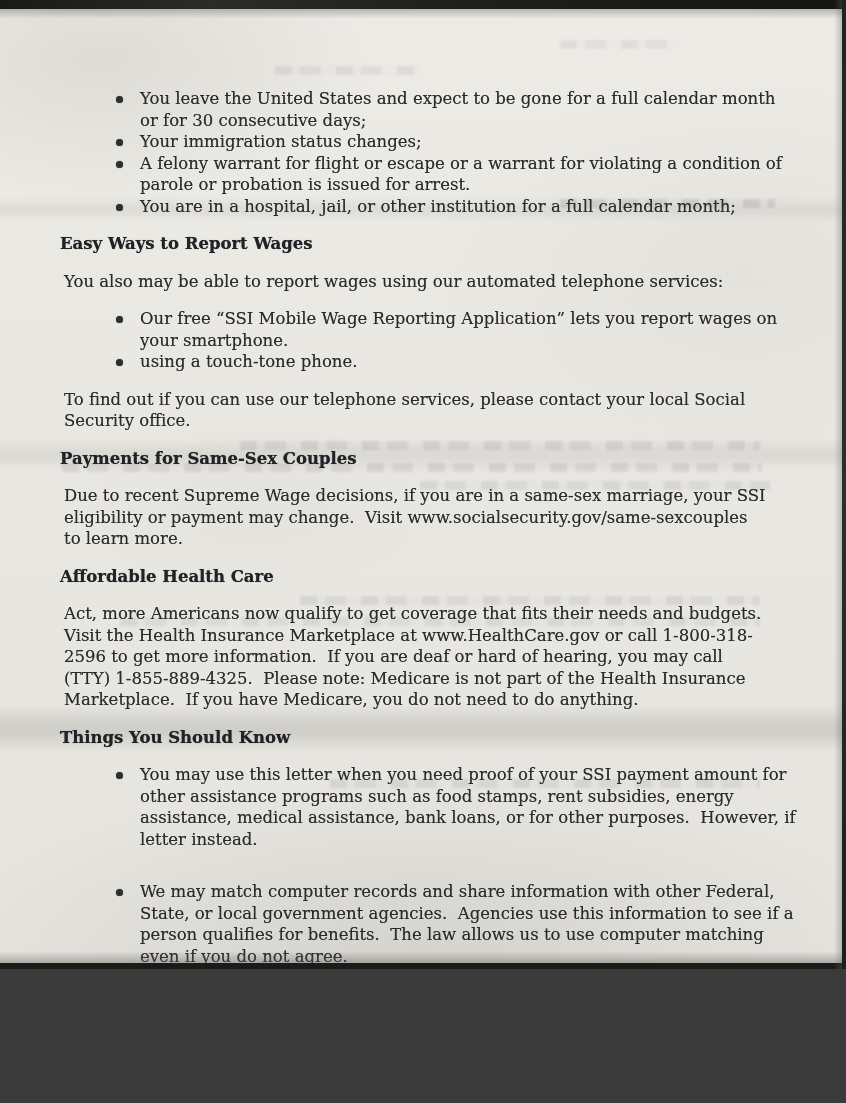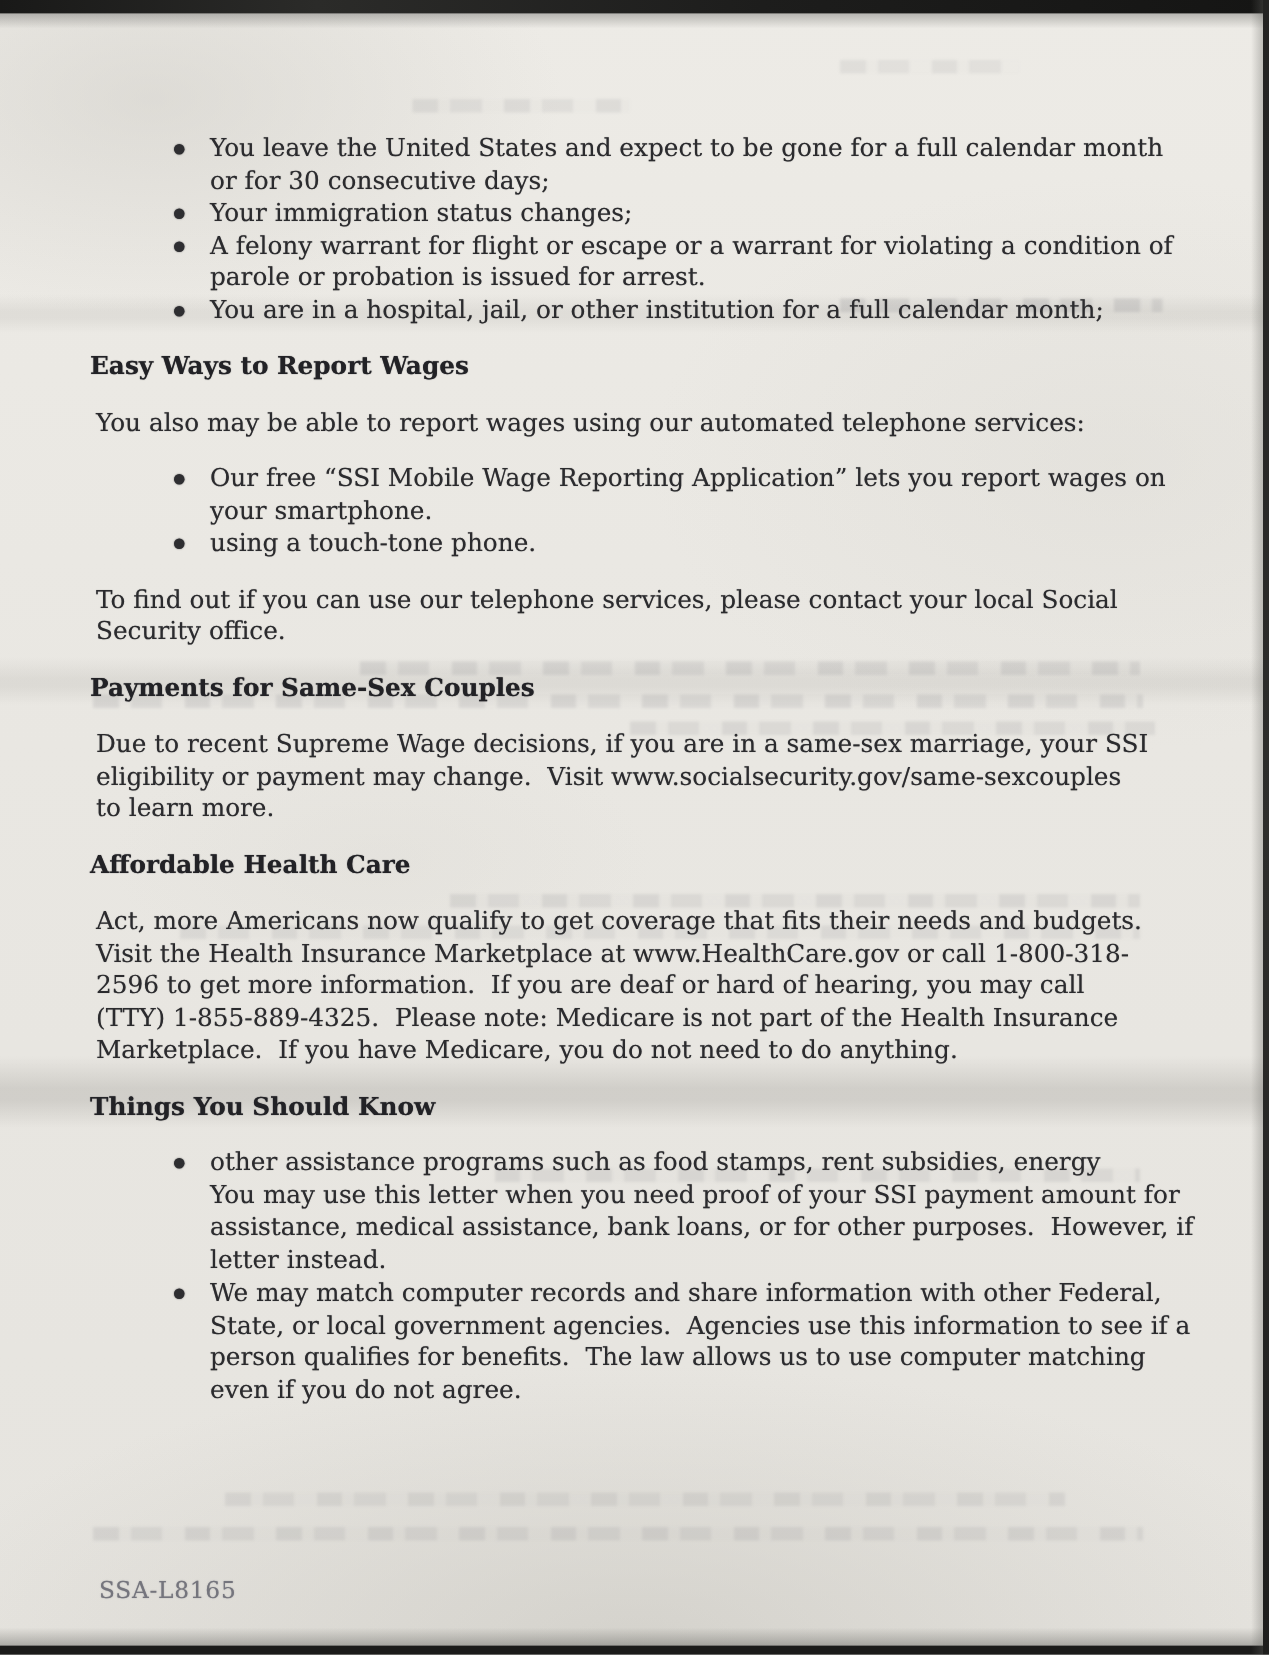--- a/index.html
+++ b/index.html
@@ -4,7 +4,7 @@
 <style>
   html,body { margin:0; padding:0; background:#3a3a3a; }
   .scan {
-    position:relative; width:846px; height:1103px; overflow:hidden;
+    position:relative; width:846px; height:969px; overflow:hidden;
     font-family:"DejaVu Serif","Liberation Serif",serif;
     color:#2b2b2e;
     background:

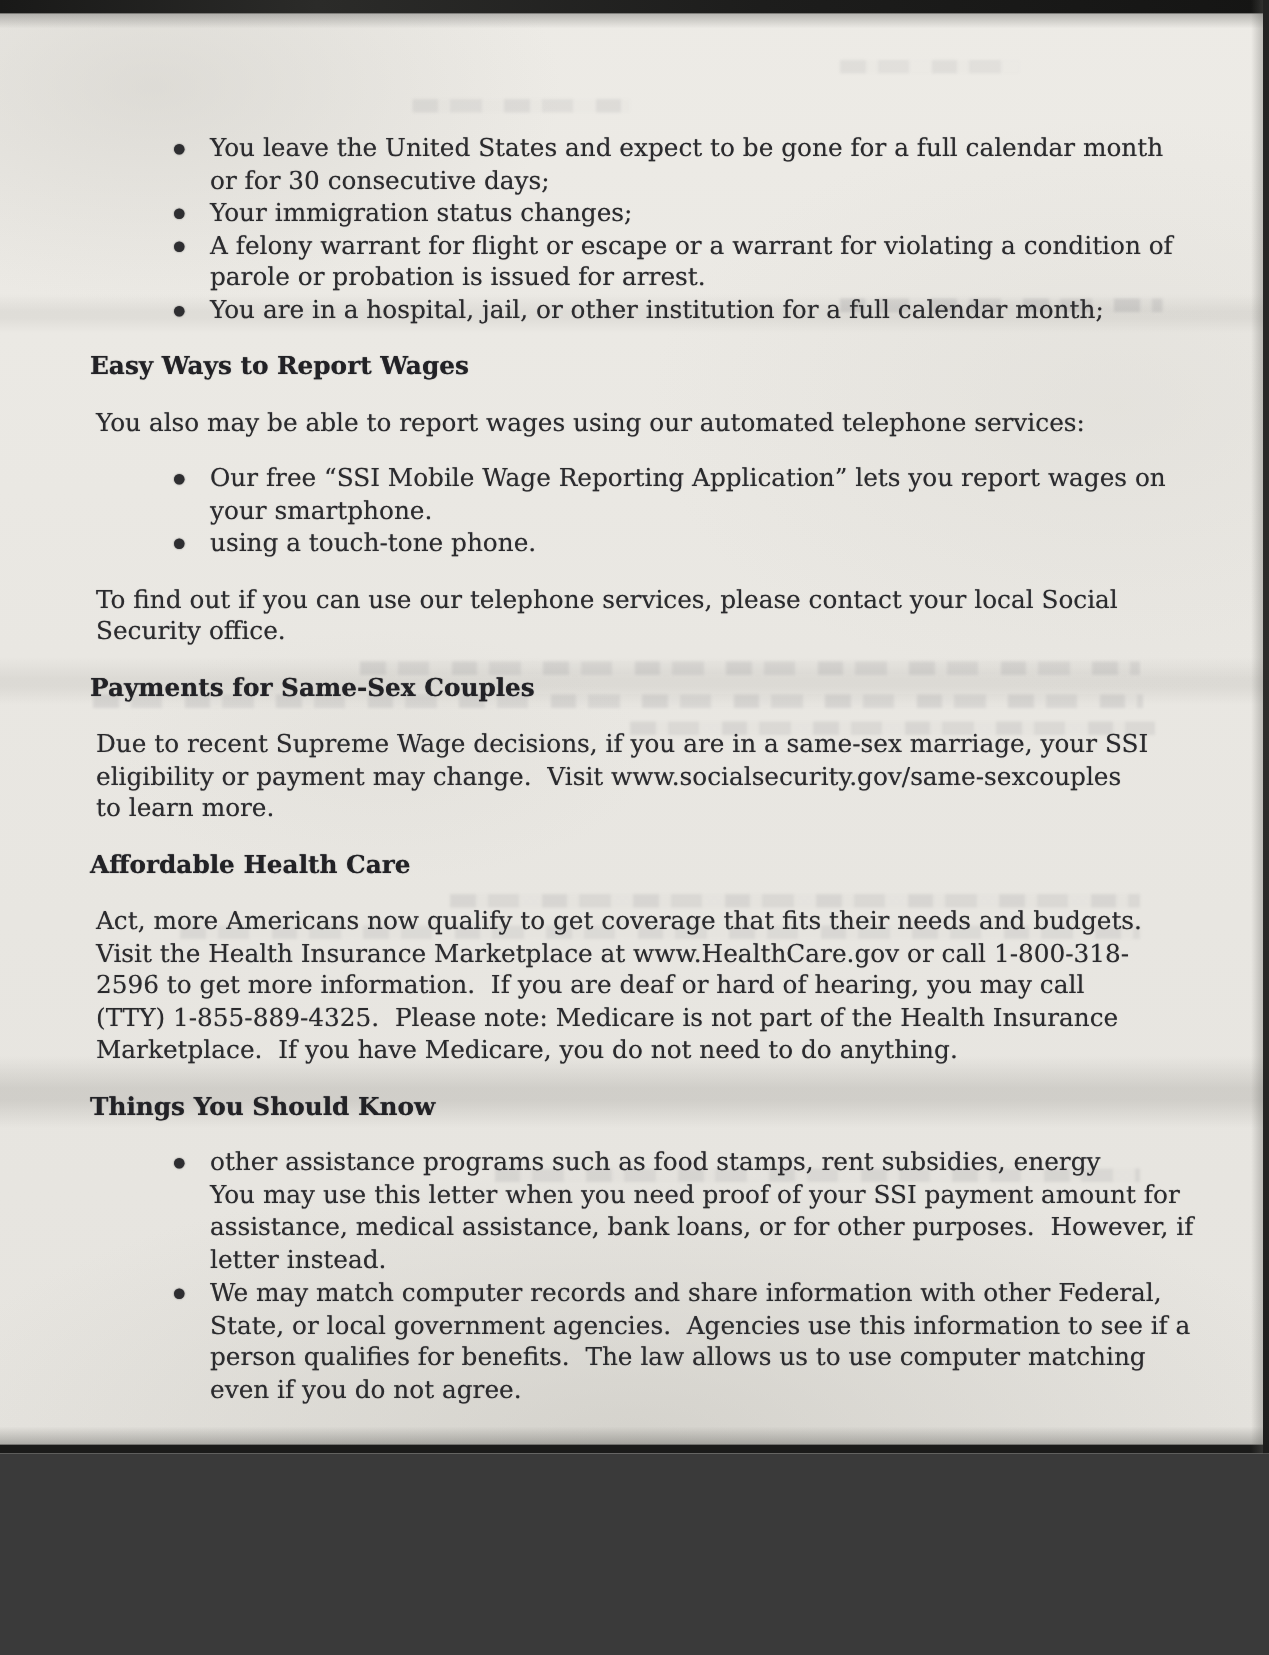--- a/index.html
+++ b/index.html
@@ -157,8 +157,8 @@
         <div class="bullet-item">
           <span class="dot"></span>
           <div class="bullet-text">
+            <div class="line">You may use this letter when you need proof of your SSI payment amount for</div>
             <div class="line">other assistance programs such as food stamps, rent subsidies, energy</div>
-            <div class="line">You may use this letter when you need proof of your SSI payment amount for</div>
             <div class="line">assistance, medical assistance, bank loans, or for other purposes.  However, if</div>
             <div class="line">letter instead.</div>
           </div>

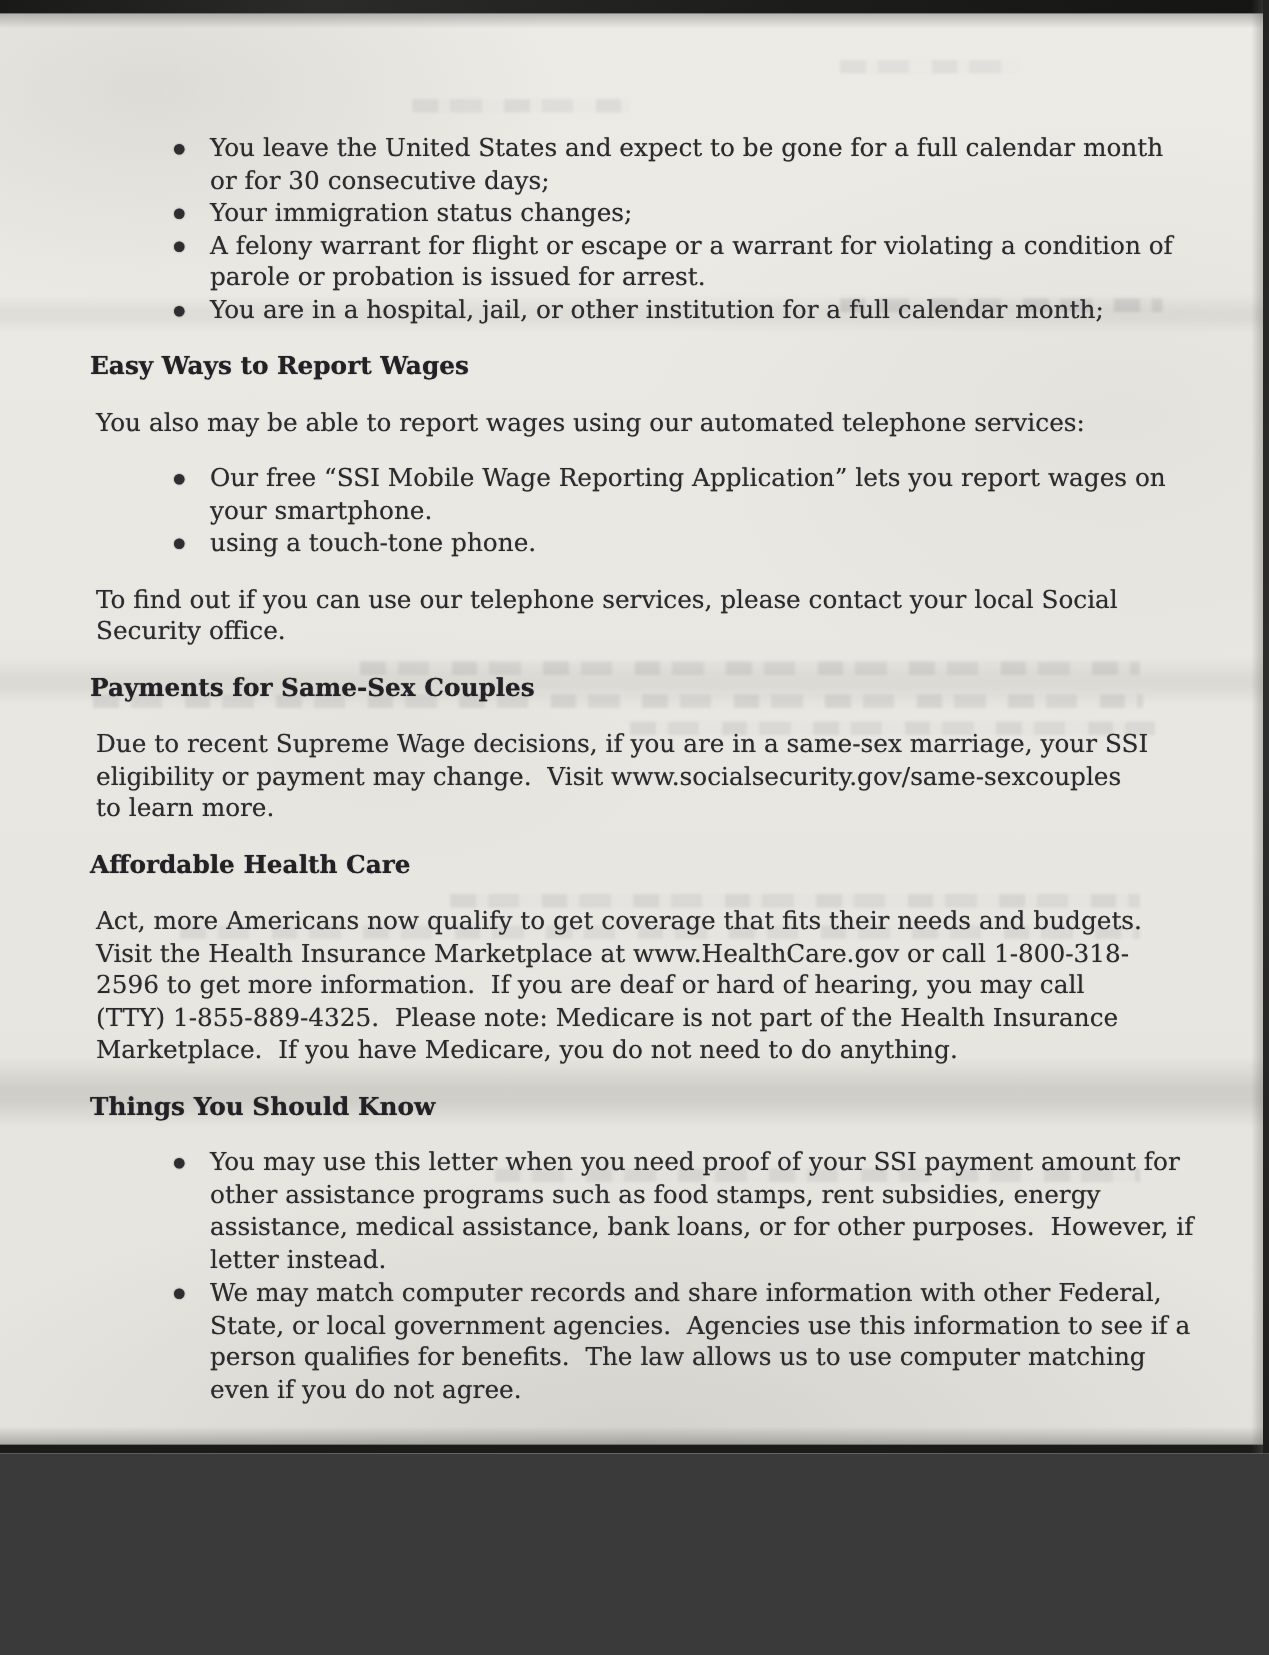--- a/index.html
+++ b/index.html
@@ -52,7 +52,7 @@
   .bullet-item { position:relative; padding-left:80px; }
   .dot { position:absolute; left:56px; top:8px; width:7px; height:7px;
     border-radius:50%; background:#2e2e31; box-shadow:0 0 1px rgba(46,46,49,.8); }
-  .bullets.spaced .bullet-item + .bullet-item { margin-top:1px; }
+  .bullets.spaced .bullet-item + .bullet-item { margin-top:31px; }
 
   .footer { position:absolute; left:66px; top:1051px; z-index:2;
     color:#75757d; font-size:15.5px; letter-spacing:.5px;

